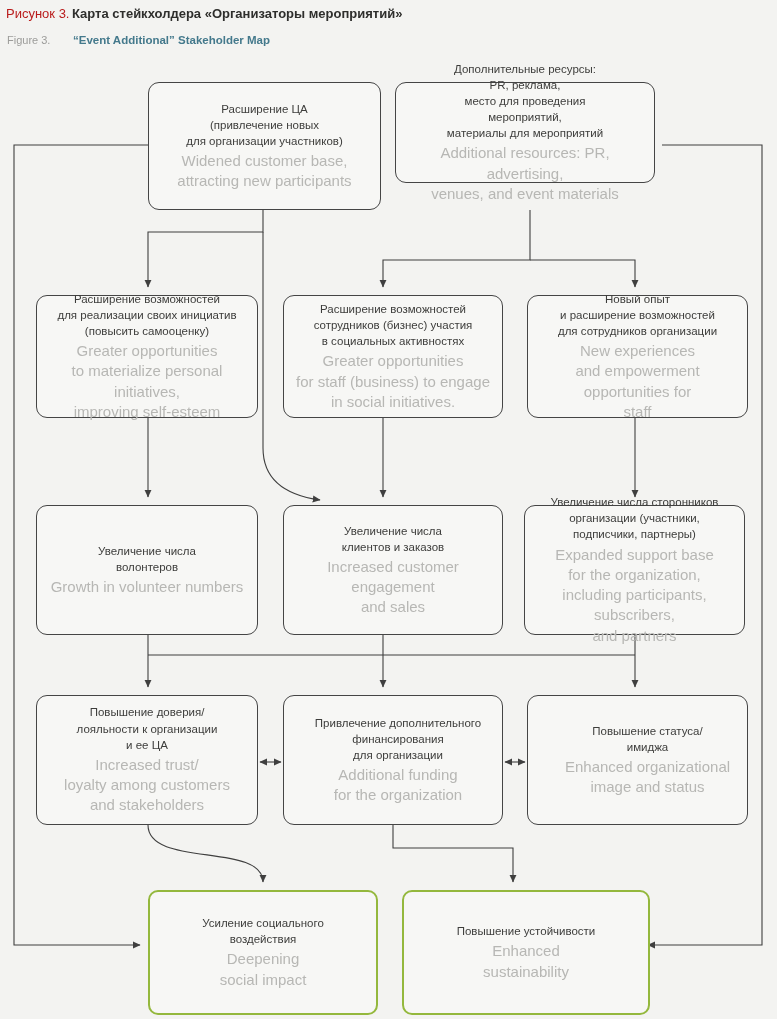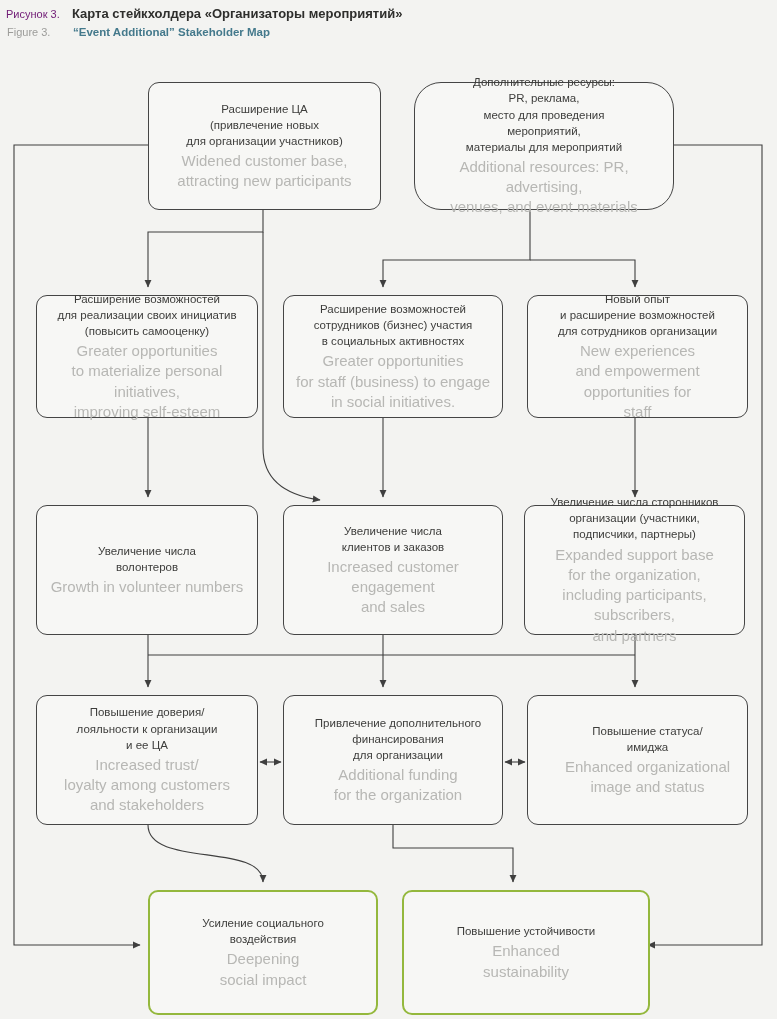--- a/index.html
+++ b/index.html
@@ -11,7 +11,7 @@
   
   .caption { position:absolute; left:6px; top:6px; }
   .cap-row { display:flex; align-items:baseline; }
-  .cap-label-ru { display:inline-block; width:66px; color:#701a75; font-size:11px; }
+  .cap-label-ru { display:inline-block; width:66px; color:#b91c1c; font-size:13px; }
   .cap-title-ru { color:#2e2e2c; font-size:13px; font-weight:bold; }
   .cap-label-en { display:inline-block; width:66px; color:#9c9c9a; font-size:11px; padding-left:1px; }
   .cap-title-en { color:#44798c; font-size:11.5px; font-weight:bold; }

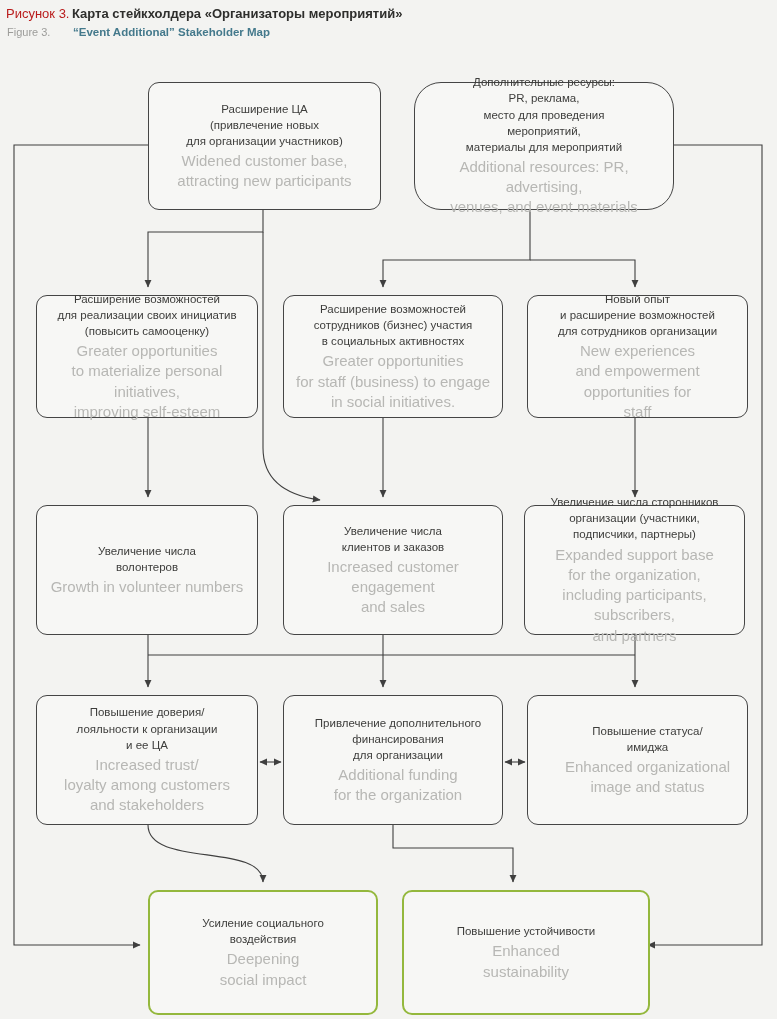--- a/index.html
+++ b/index.html
@@ -15,7 +15,7 @@
   .cap-title-ru { color:#2e2e2c; font-size:13px; font-weight:bold; }
   .cap-label-en { display:inline-block; width:66px; color:#9c9c9a; font-size:11px; padding-left:1px; }
   .cap-title-en { color:#44798c; font-size:11.5px; font-weight:bold; }
-  .cap-row + .cap-row { margin-top:5px; }
+  .cap-row + .cap-row { margin-top:13px; }
 
   
   svg.wires { position:absolute; left:0; top:0; pointer-events:none; }

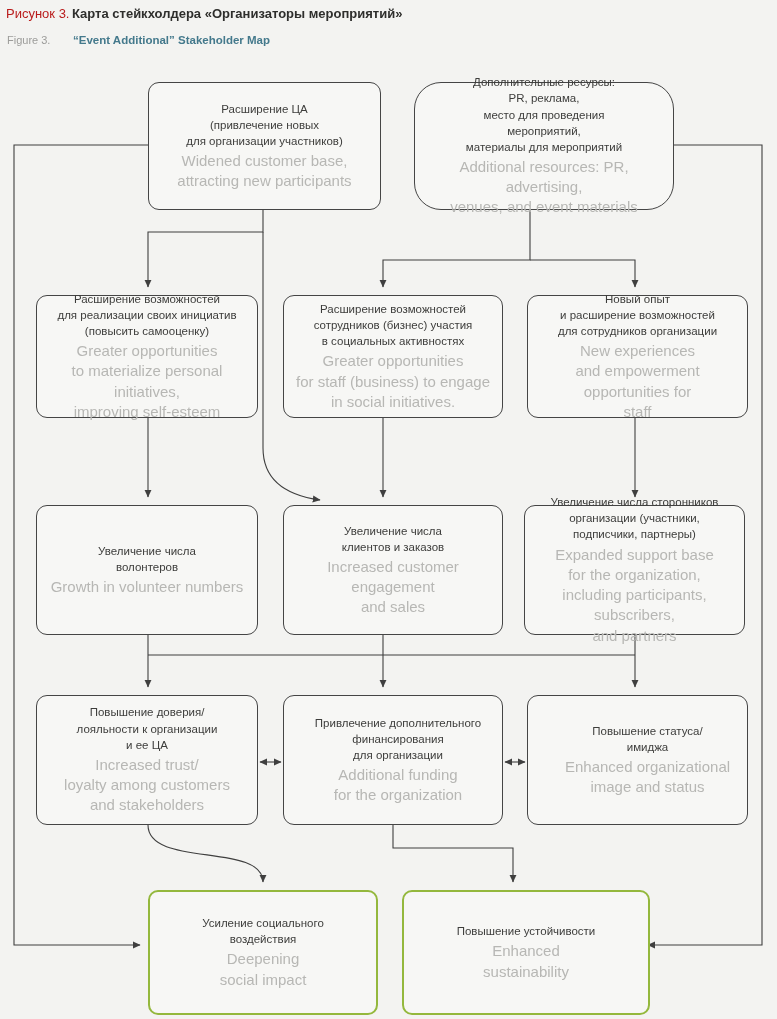--- a/index.html
+++ b/index.html
@@ -32,7 +32,7 @@
   .node.outcome { border:2px solid #94b83d; border-radius:10px; }
 
   #n-a { left:148px; top:82px;  width:233px; height:128px; }
-  #n-b { left:414px; top:82px;  width:260px; height:128px;border-radius:27px; }
+  #n-b { left:395px; top:82px;  width:260px; height:101px; }
   #n-c { left:36px;  top:295px; width:222px; height:123px; }
   #n-d { left:283px; top:295px; width:220px; height:123px; }
   #n-e { left:527px; top:295px; width:221px; height:123px; }

